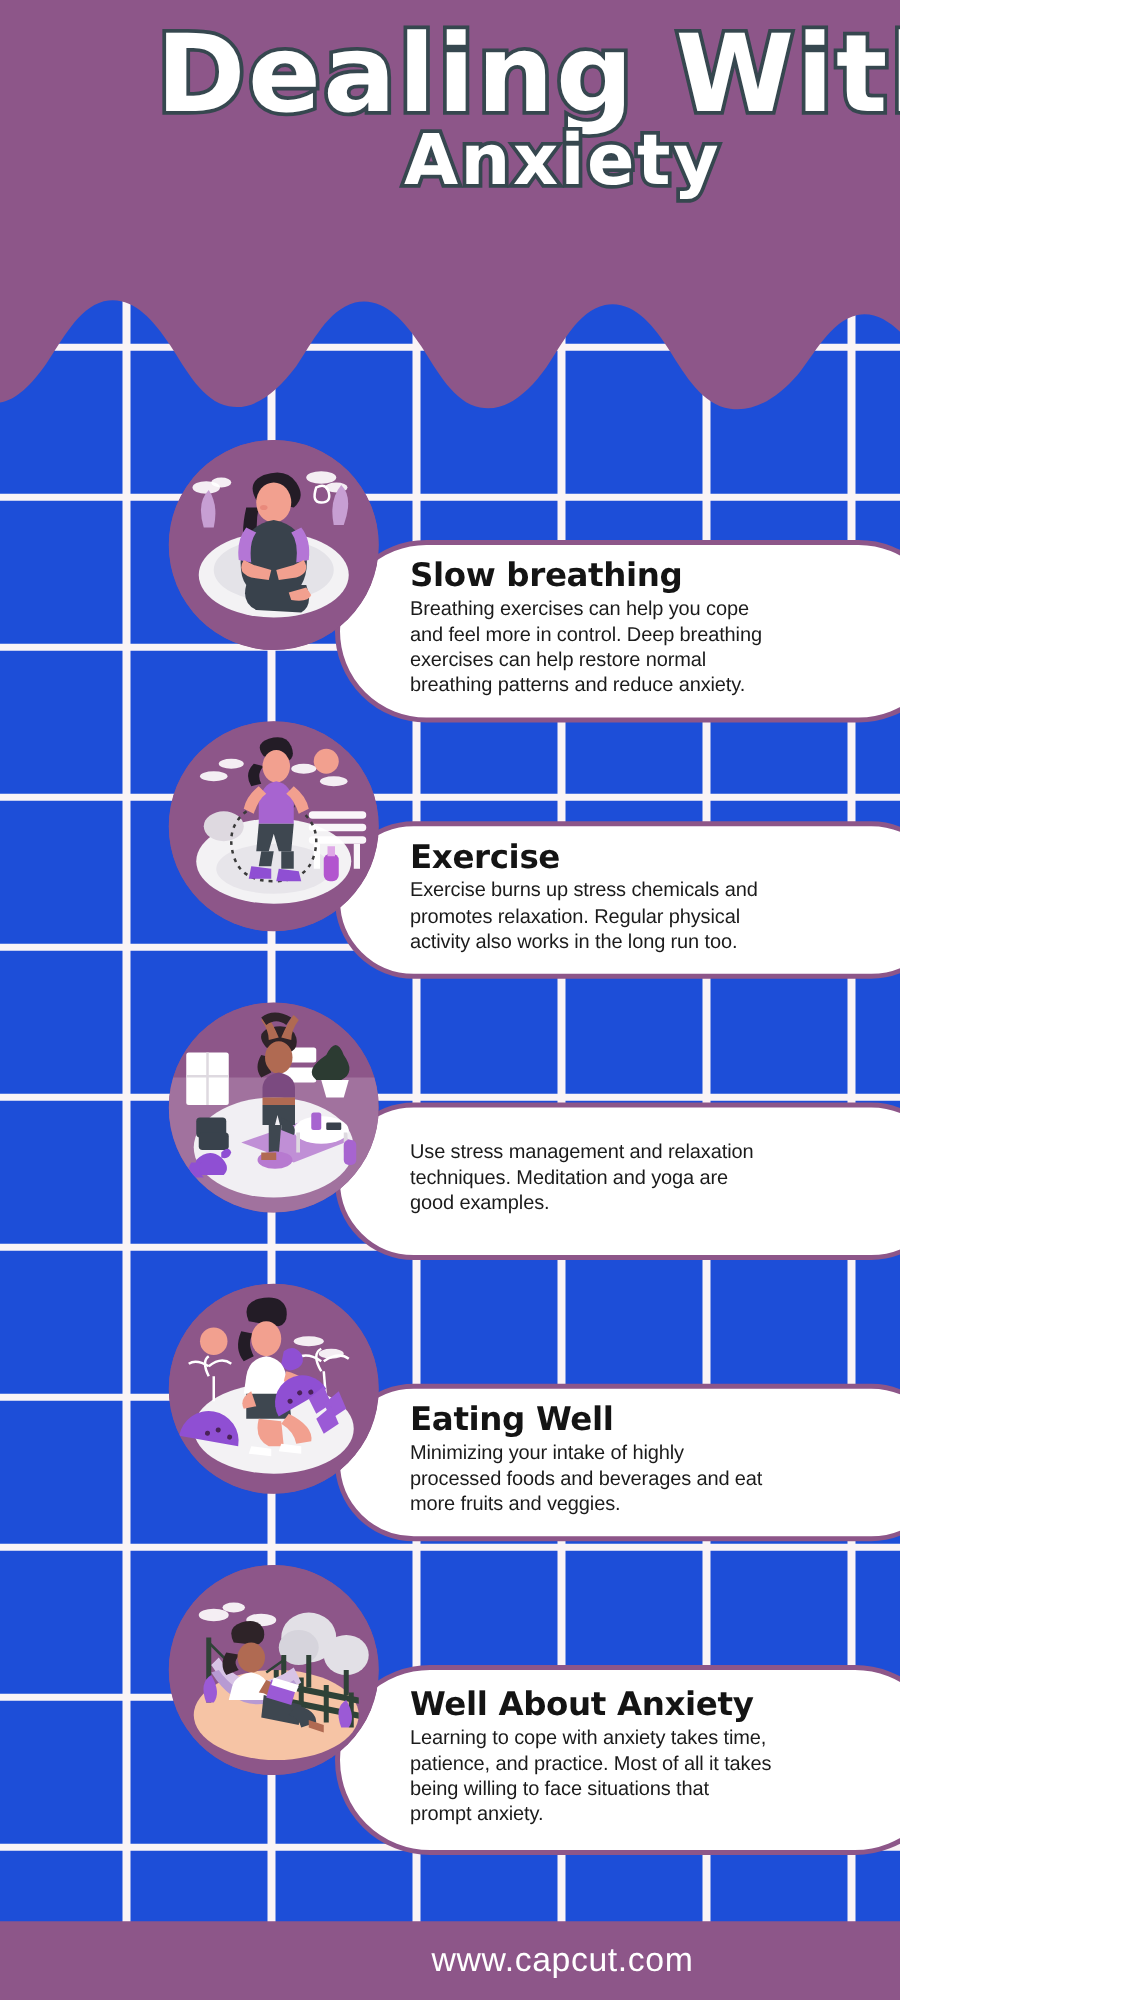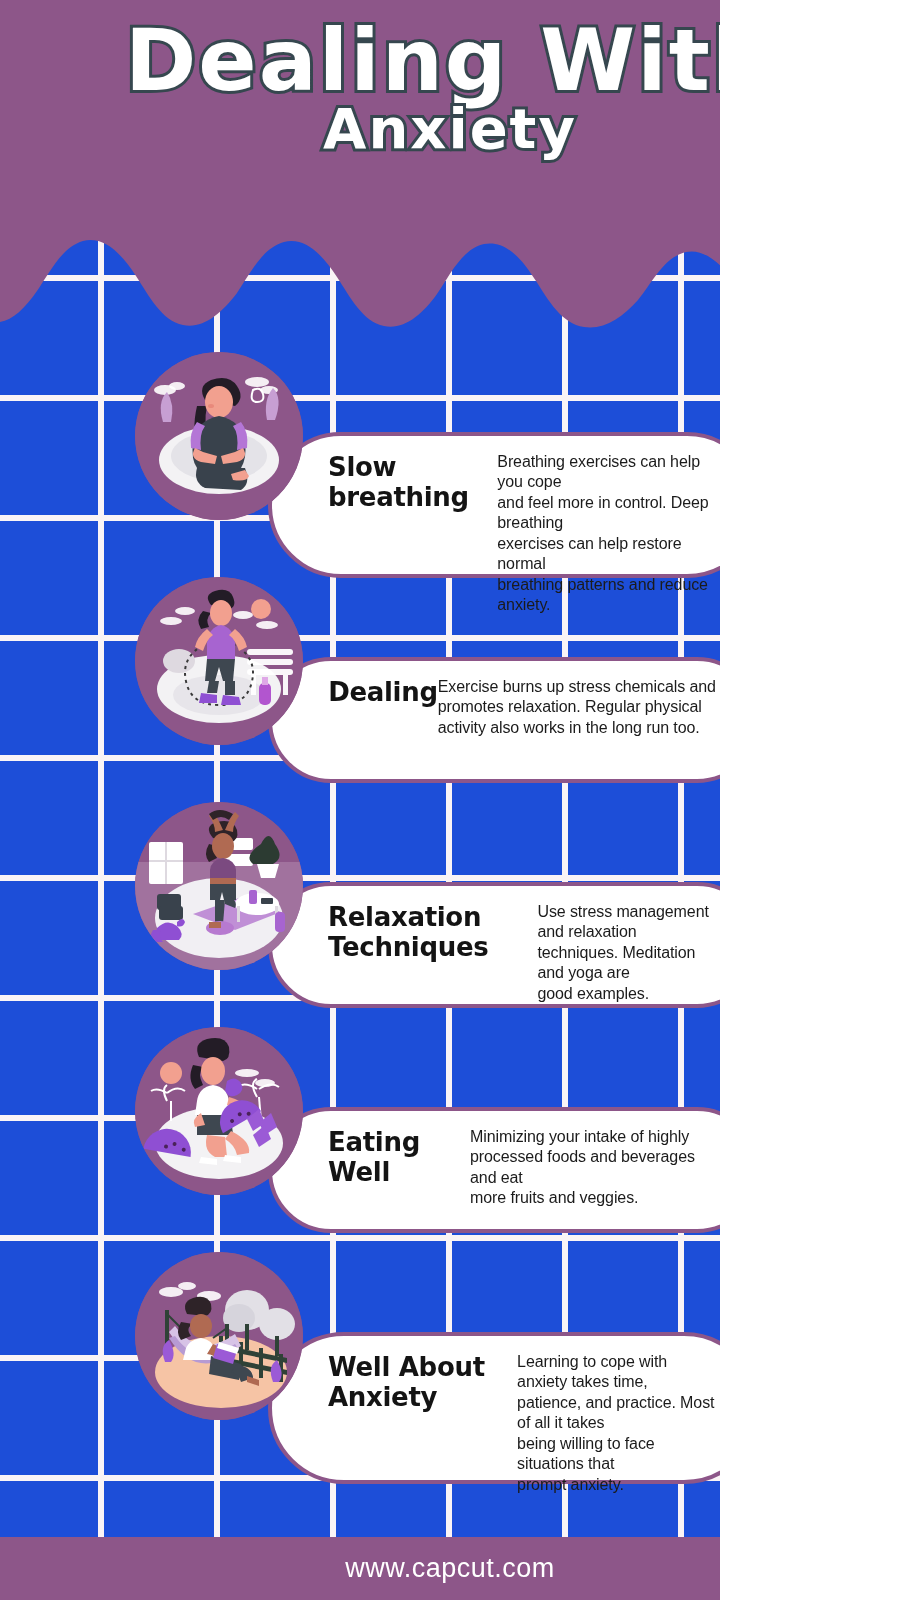--- a/index.html
+++ b/index.html
@@ -88,7 +88,7 @@
     z-index: 2;
     padding: 16px 40px 20px 56px;
     display: flex;
-    flex-direction: row;
+    flex-direction: column;
     justify-content: center;
   }
   .card-title {

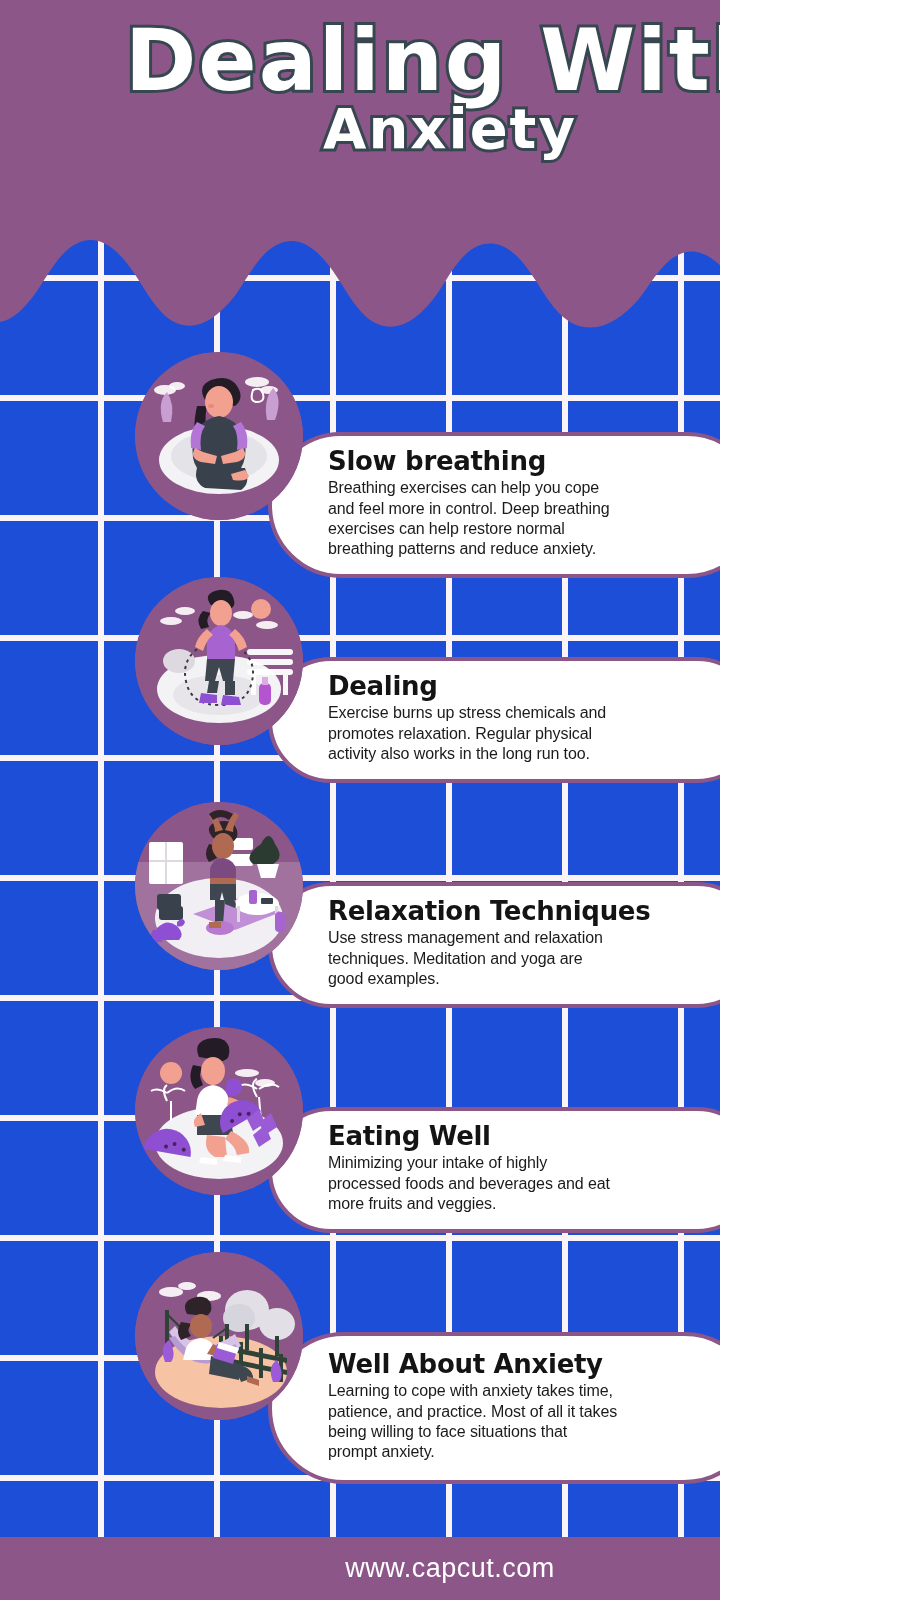--- a/index.html
+++ b/index.html
@@ -237,7 +237,7 @@
       </svg>
     </div>
     <div class="card" style="left:268px;top:80px;width:492px;height:126px;">
-      <div class="card-title">Dealing</div>
+      <div class="card-title">Exercise</div>
       <div class="card-body">Exercise burns up stress chemicals and
 promotes relaxation. Regular physical
 activity also works in the long run too.</div>

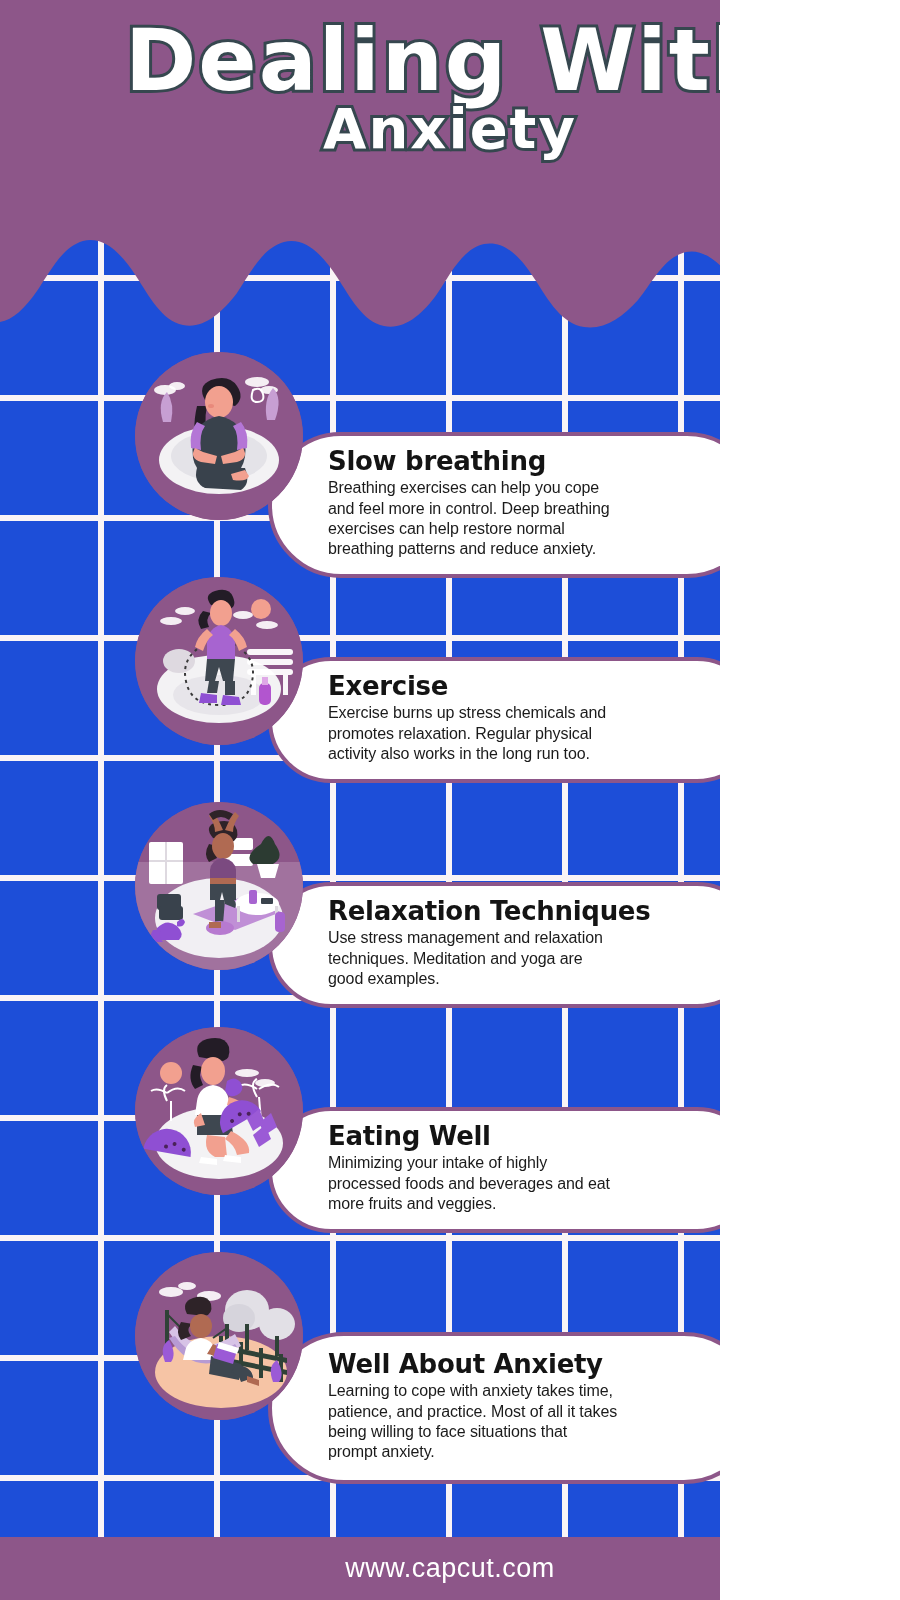--- a/index.html
+++ b/index.html
@@ -287,7 +287,6 @@
       </svg>
     </div>
     <div class="card" style="left:268px;top:80px;width:492px;height:126px;">
-      <div class="card-title">Relaxation Techniques</div>
       <div class="card-body">Use stress management and relaxation
 techniques. Meditation and yoga are
 good examples.</div>

